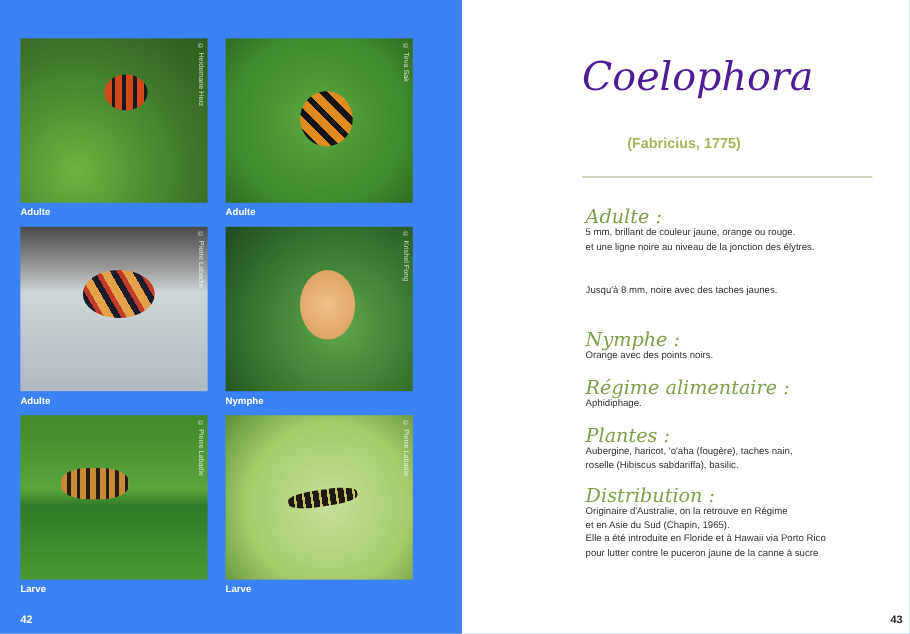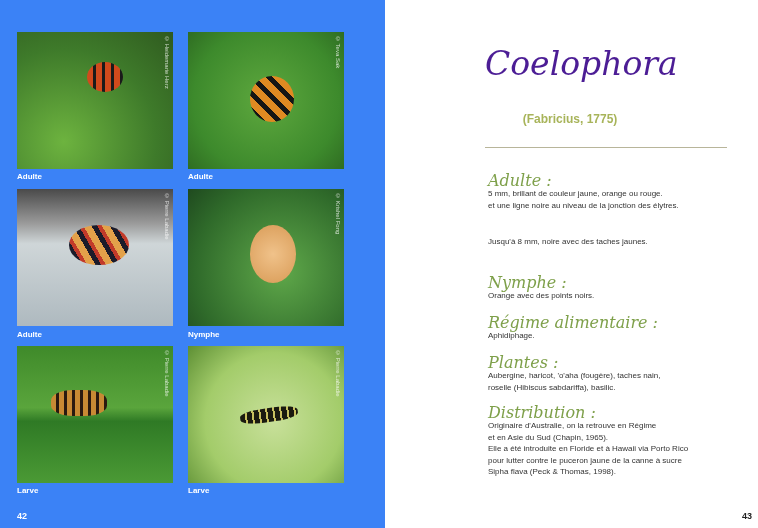--- a/index.html
+++ b/index.html
@@ -95,7 +95,6 @@
     <p>et en Asie du Sud (Chapin, 1965).</p>
     <p>Elle a été introduite en Floride et à Hawaii via Porto Rico</p>
     <p>pour lutter contre le puceron jaune de la canne à sucre</p>
-    <p>Sipha flava (Peck &amp; Thomas, 1998).</p>
   </div>
 
   <div class="pagenum" style="left:357px;top:511px;color:#222;">43</div>

